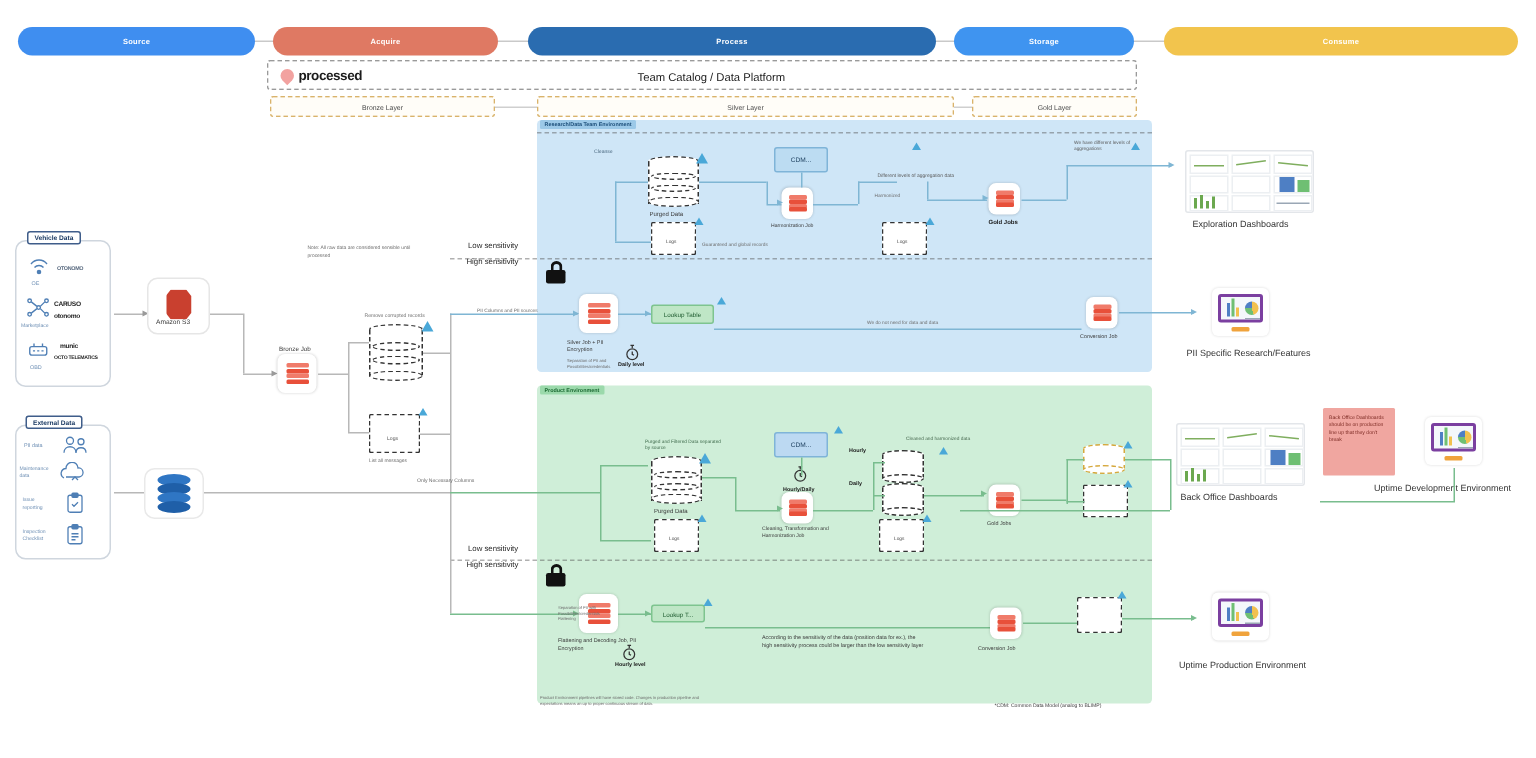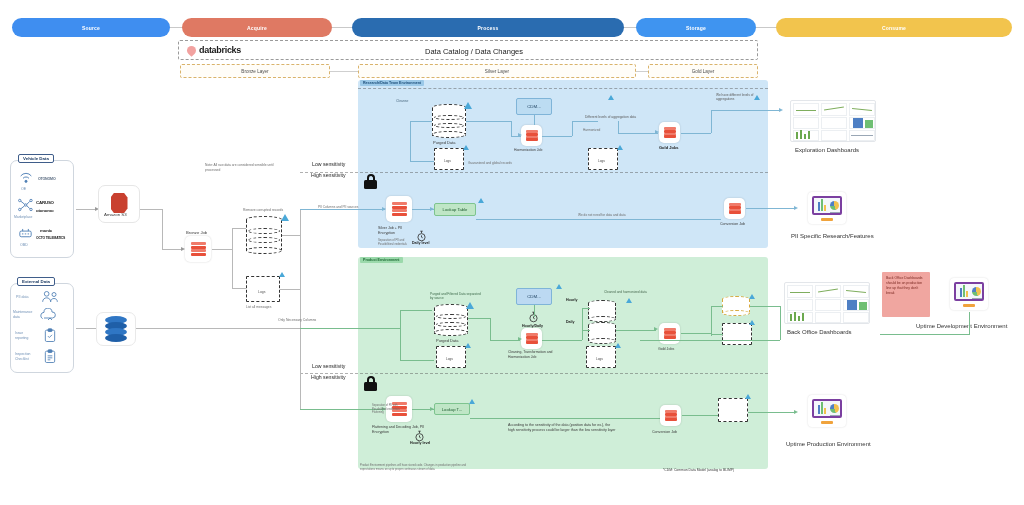--- a/index.html
+++ b/index.html
@@ -158,7 +158,7 @@
   <div class="dashbox" style="left:178px;top:40px;width:580px;height:20px;"></div>
   <div class="platform-hdr" style="left:187px;top:45px;">
     <span class="db-flame"></span>
-    <span class="db-logo-txt">databricks</span>
+    <span class="db-logo-txt">processed</span>
   </div>
   <div class="platform-title" style="left:425px;top:47px;">Data Catalog / Data Changes</div>
 

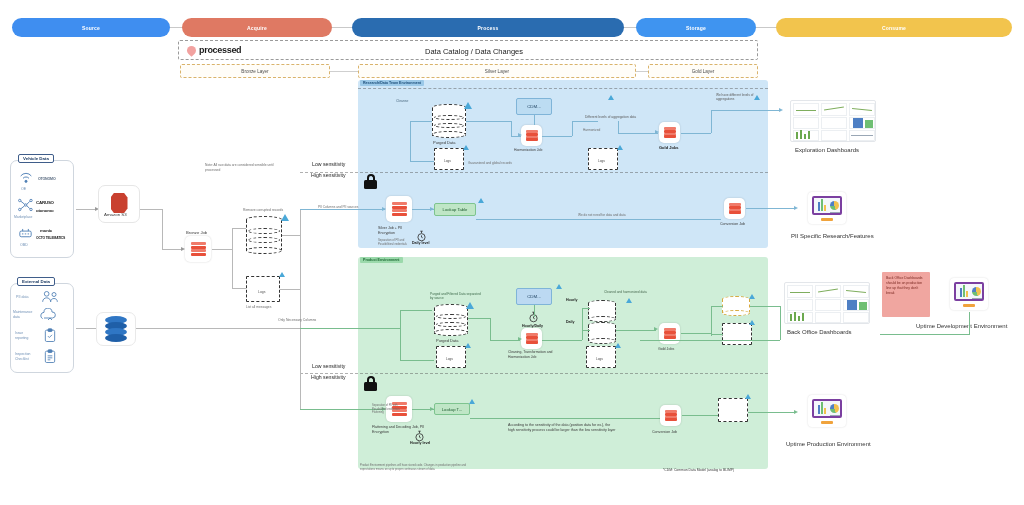--- a/index.html
+++ b/index.html
@@ -160,7 +160,7 @@
     <span class="db-flame"></span>
     <span class="db-logo-txt">processed</span>
   </div>
-  <div class="platform-title" style="left:425px;top:47px;">Data Catalog / Data Changes</div>
+  <div class="platform-title" style="left:425px;top:47px;">Team Catalog / Data Platform</div>
 
   <div class="layerbox" style="left:180px;top:64px;width:150px;height:14px;">
     <span>Bronze Layer</span>

